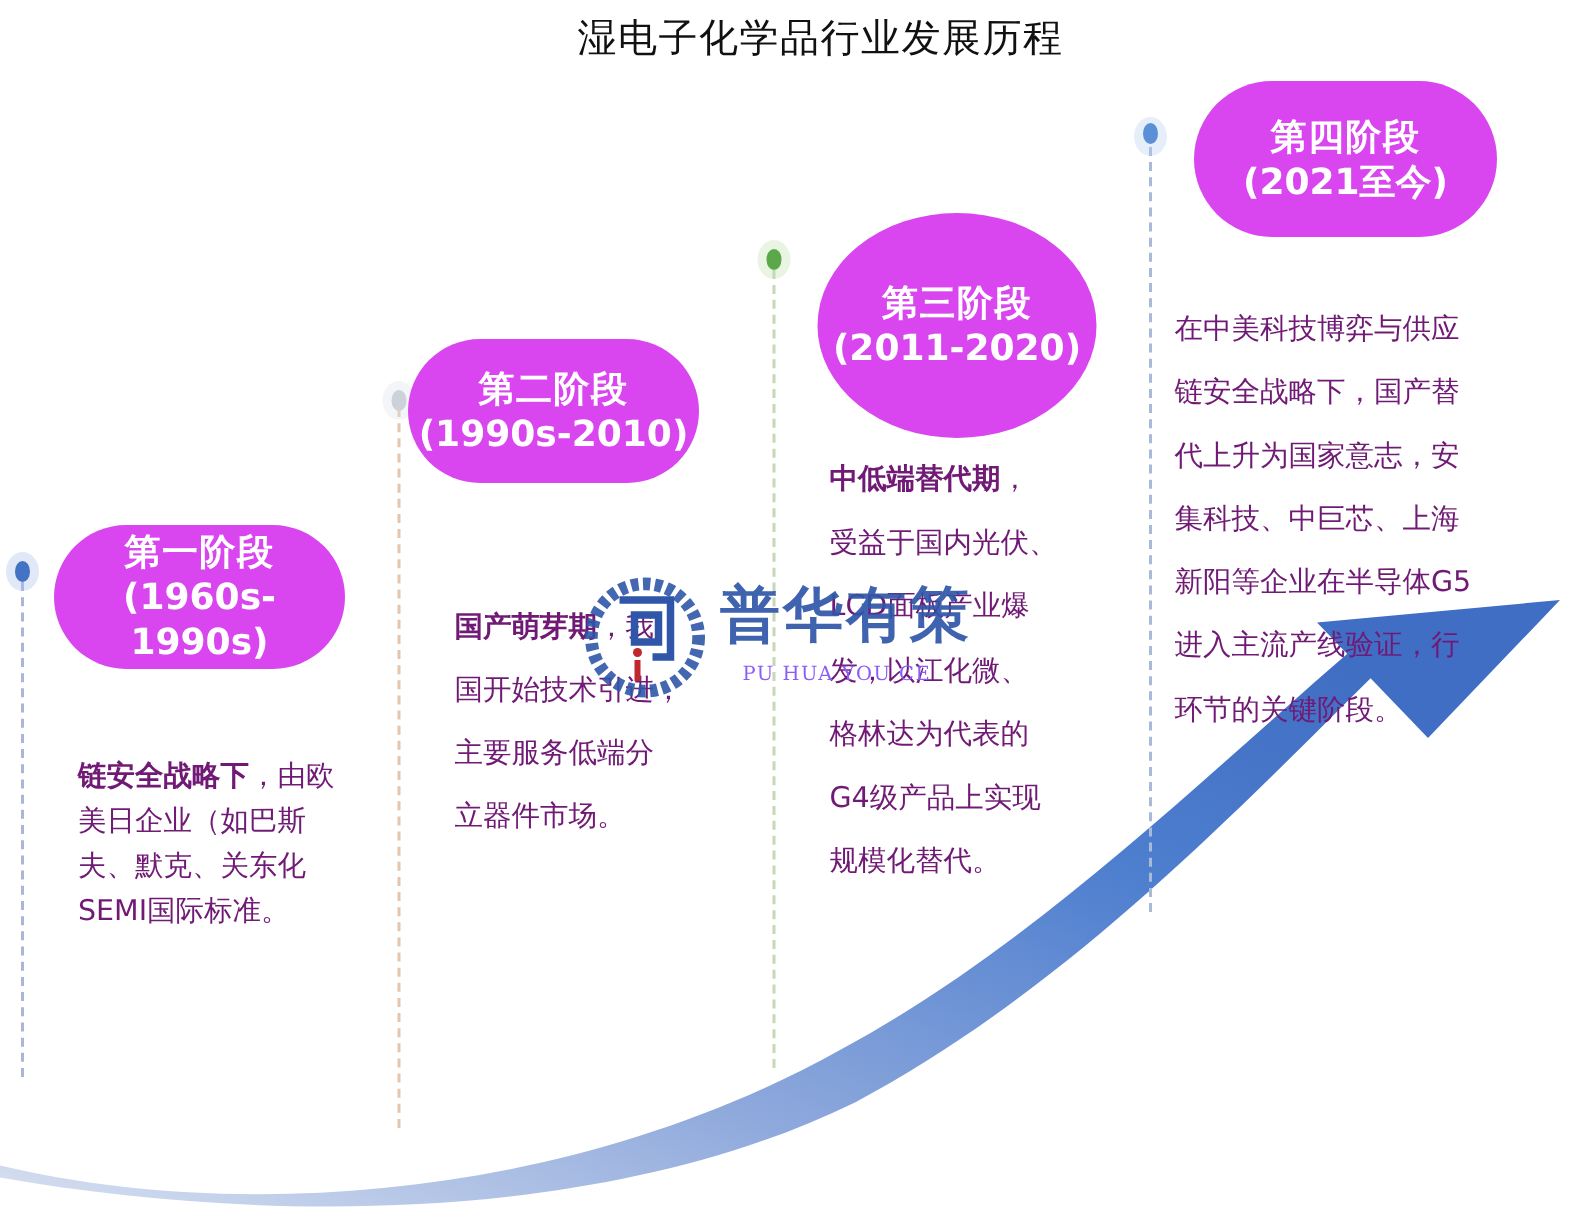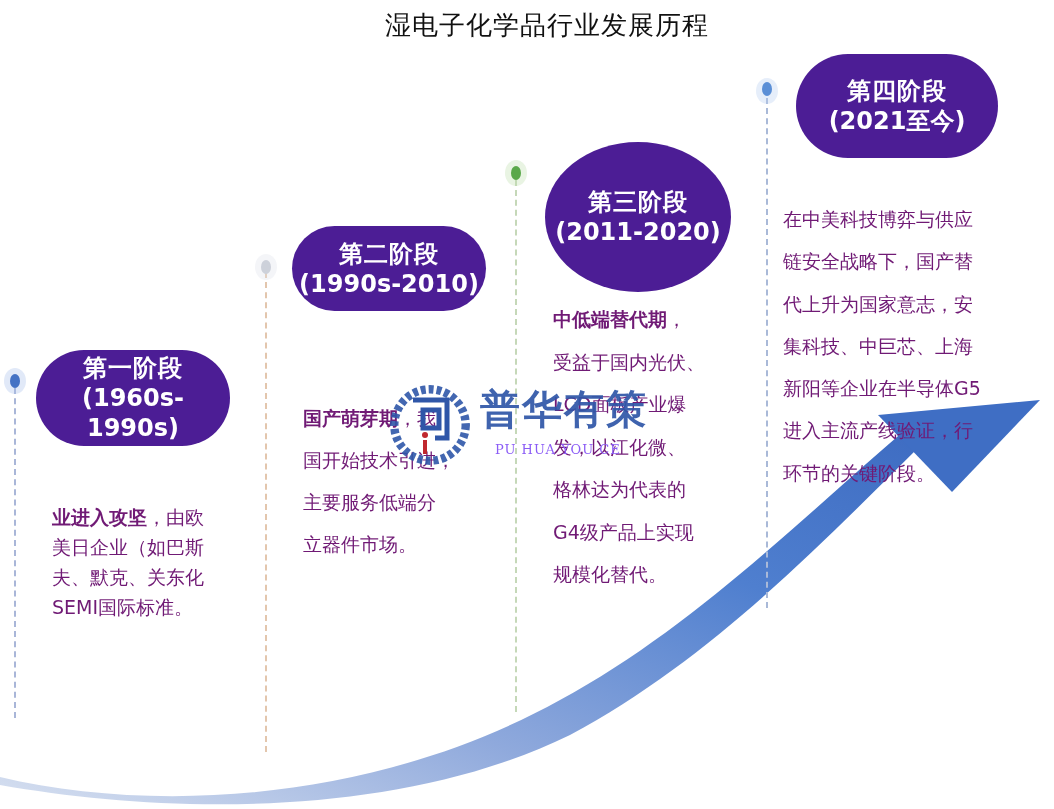--- a/index.html
+++ b/index.html
@@ -24,7 +24,7 @@
     position: absolute; width: 22px; height: 26px; border-radius: 50%; opacity: 0.35;
   }
   .badge {
-    position: absolute; background: #4c1d95; color: #fff; text-align: center;
+    position: absolute; background: #d946ef; color: #fff; text-align: center;
     font-weight: bold; display: flex; flex-direction: column; justify-content: center;
     align-items: center; line-height: 1.25;
   }

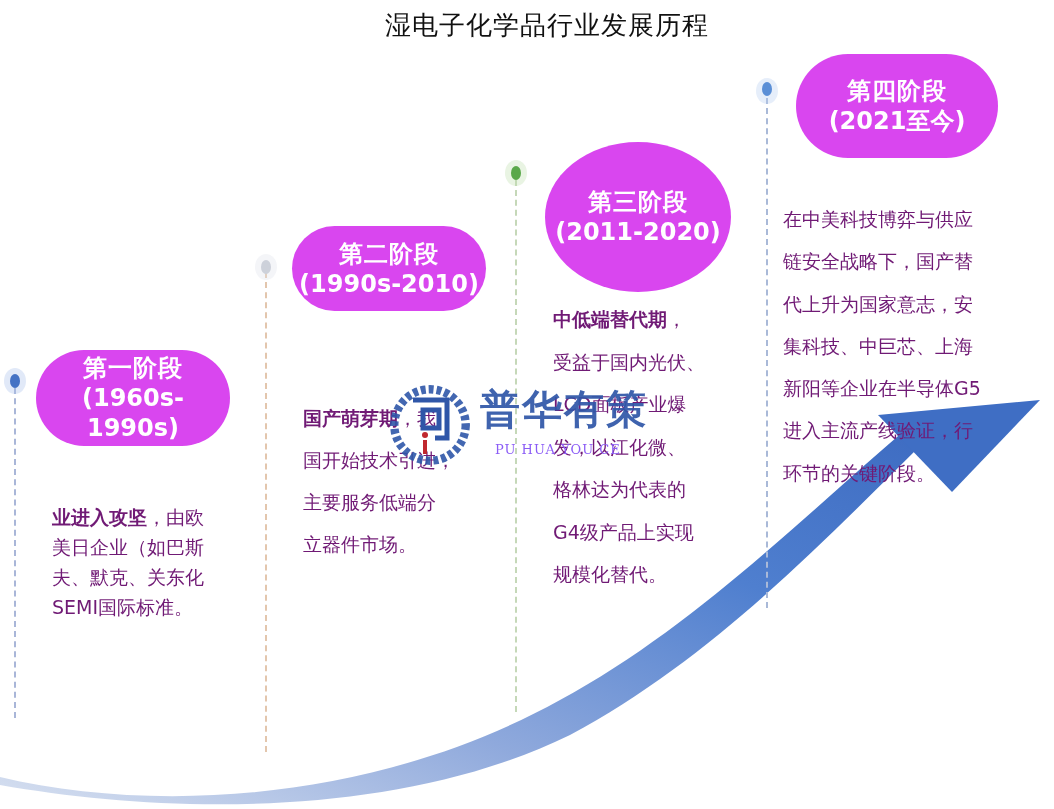--- a/index.html
+++ b/index.html
@@ -93,7 +93,7 @@
   <span class="b2">(1960s-1990s)</span>
 </div>
 
-<div class="badge" style="left:292px; top:226px; width:194px; height:85px; border-radius:48px;">
+<div class="badge" style="left:272px; top:226px; width:194px; height:96px; border-radius:48px;">
   <span class="b1">第二阶段</span>
   <span class="b2">(1990s-2010)</span>
 </div>

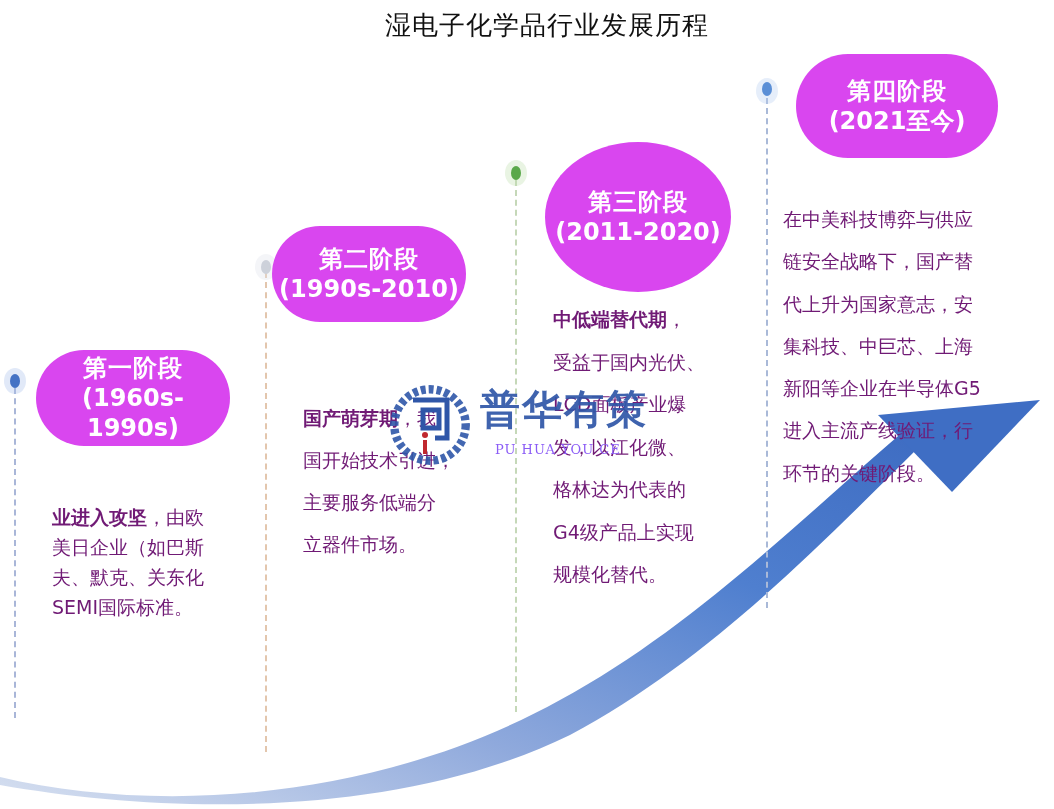--- a/index.html
+++ b/index.html
@@ -109,7 +109,7 @@
 </div>
 
 <div class="desc" style="left:52px; top:502px; width:200px; line-height:30px;">
-  <div><b>业进入攻坚</b><span>，由欧</span></div>
+  <div><b>链安全战略下</b><span>，由欧</span></div>
   <div>美日企业（如巴斯</div>
   <div>夫、默克、关东化</div>
   <div>SEMI国际标准。</div>

